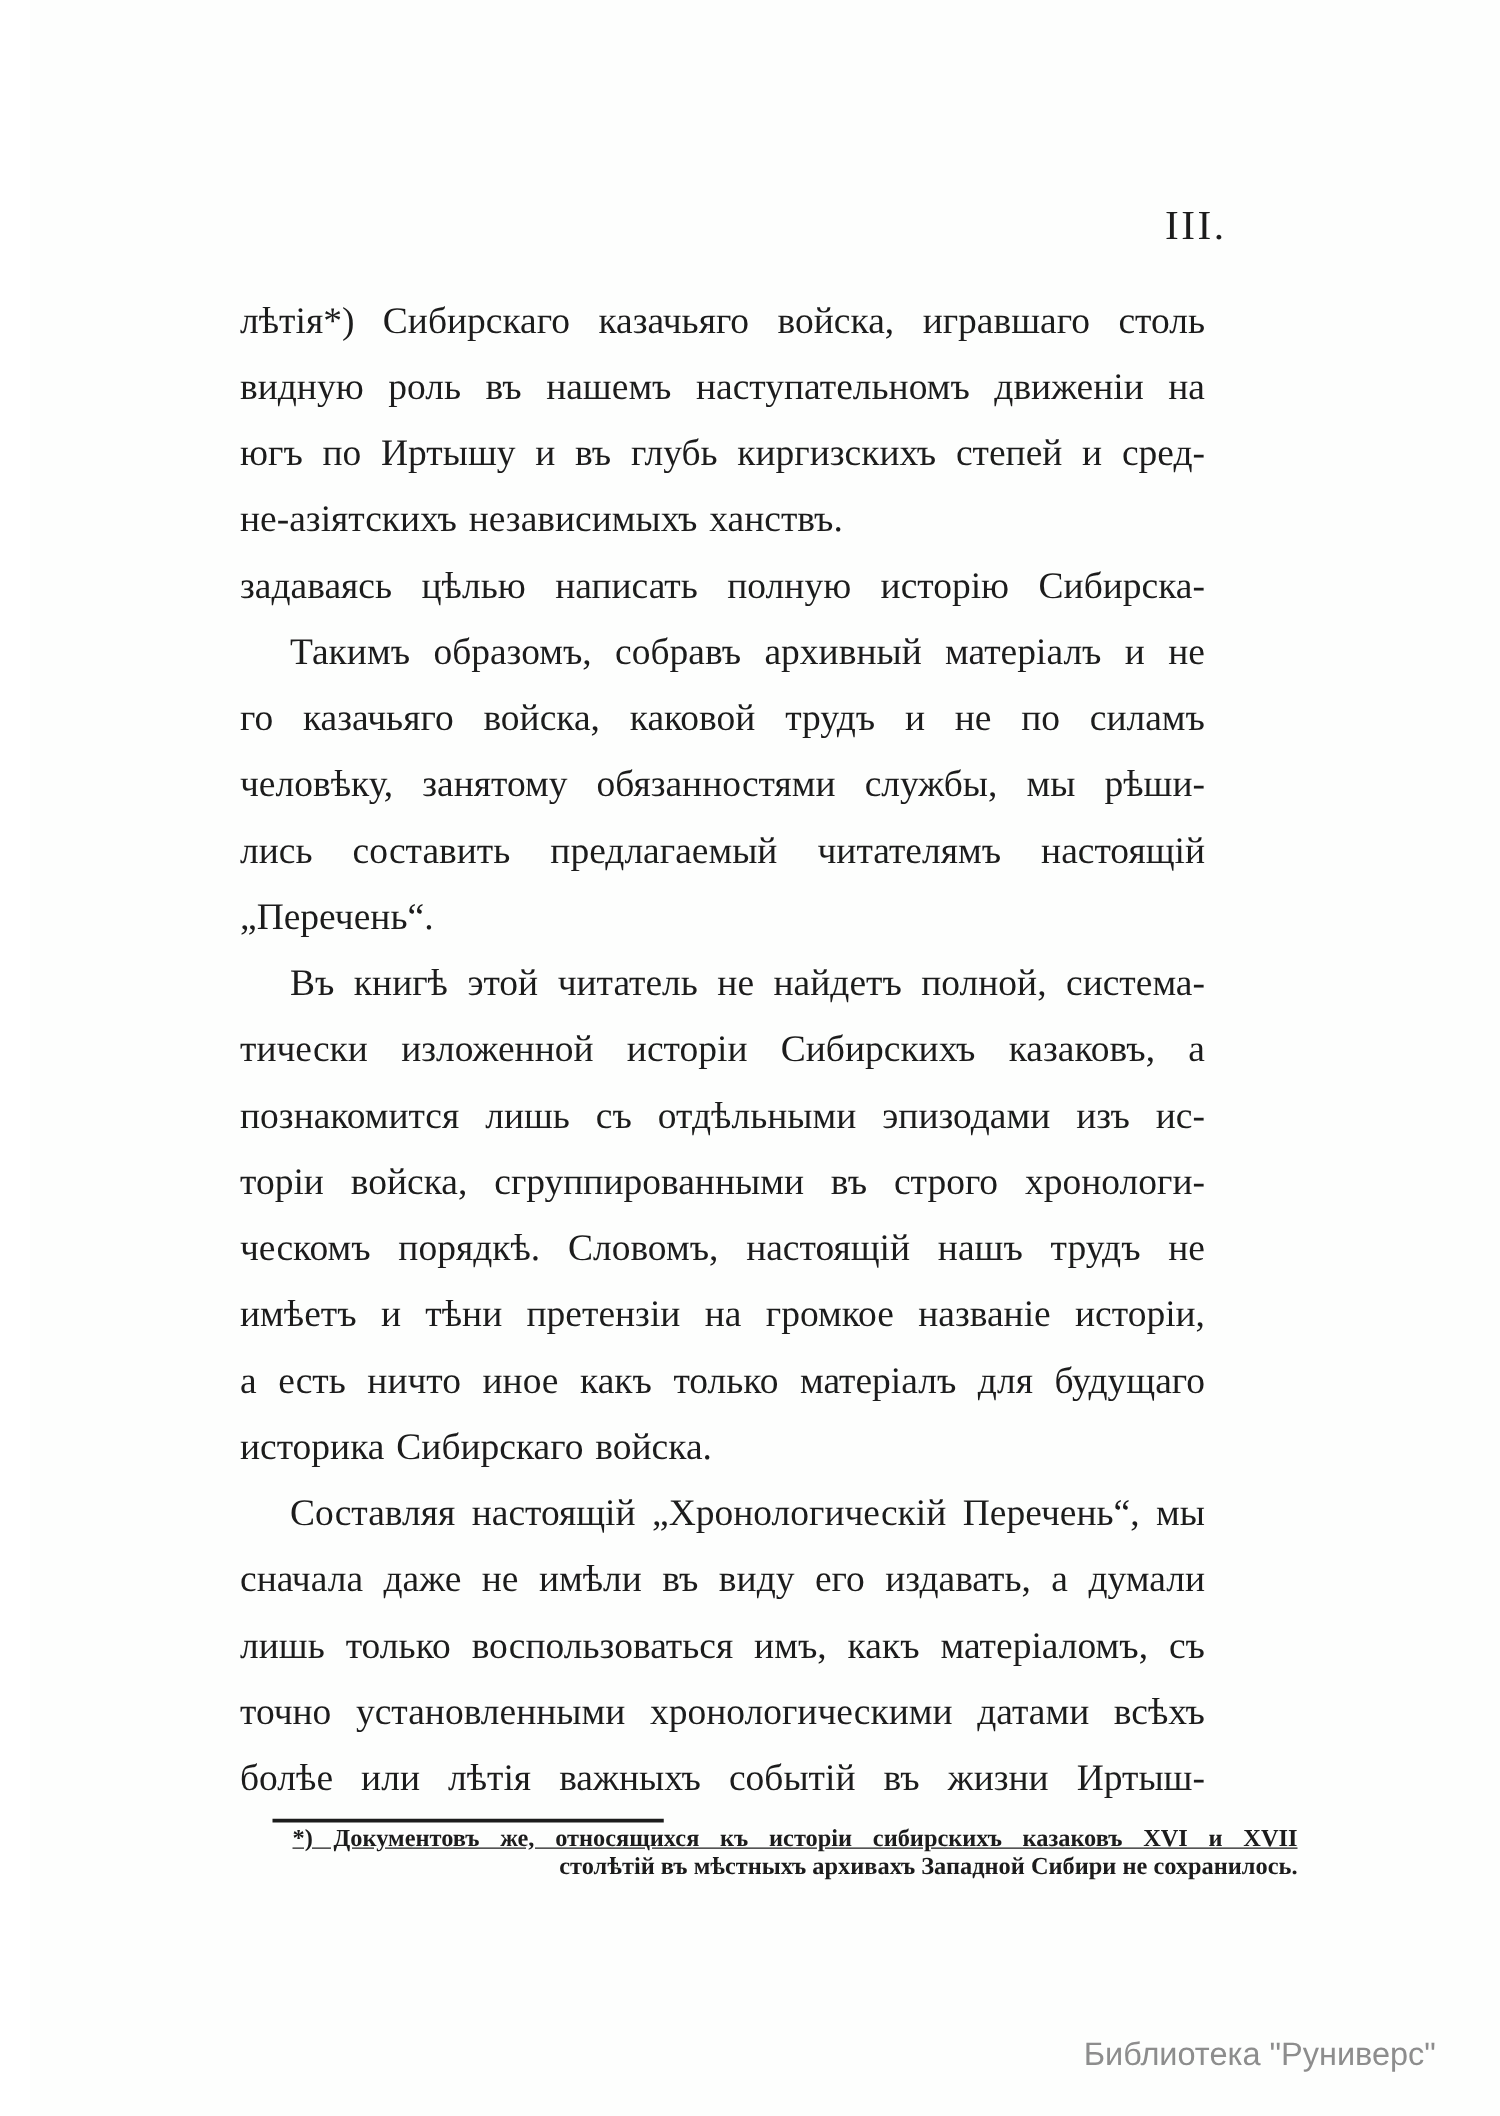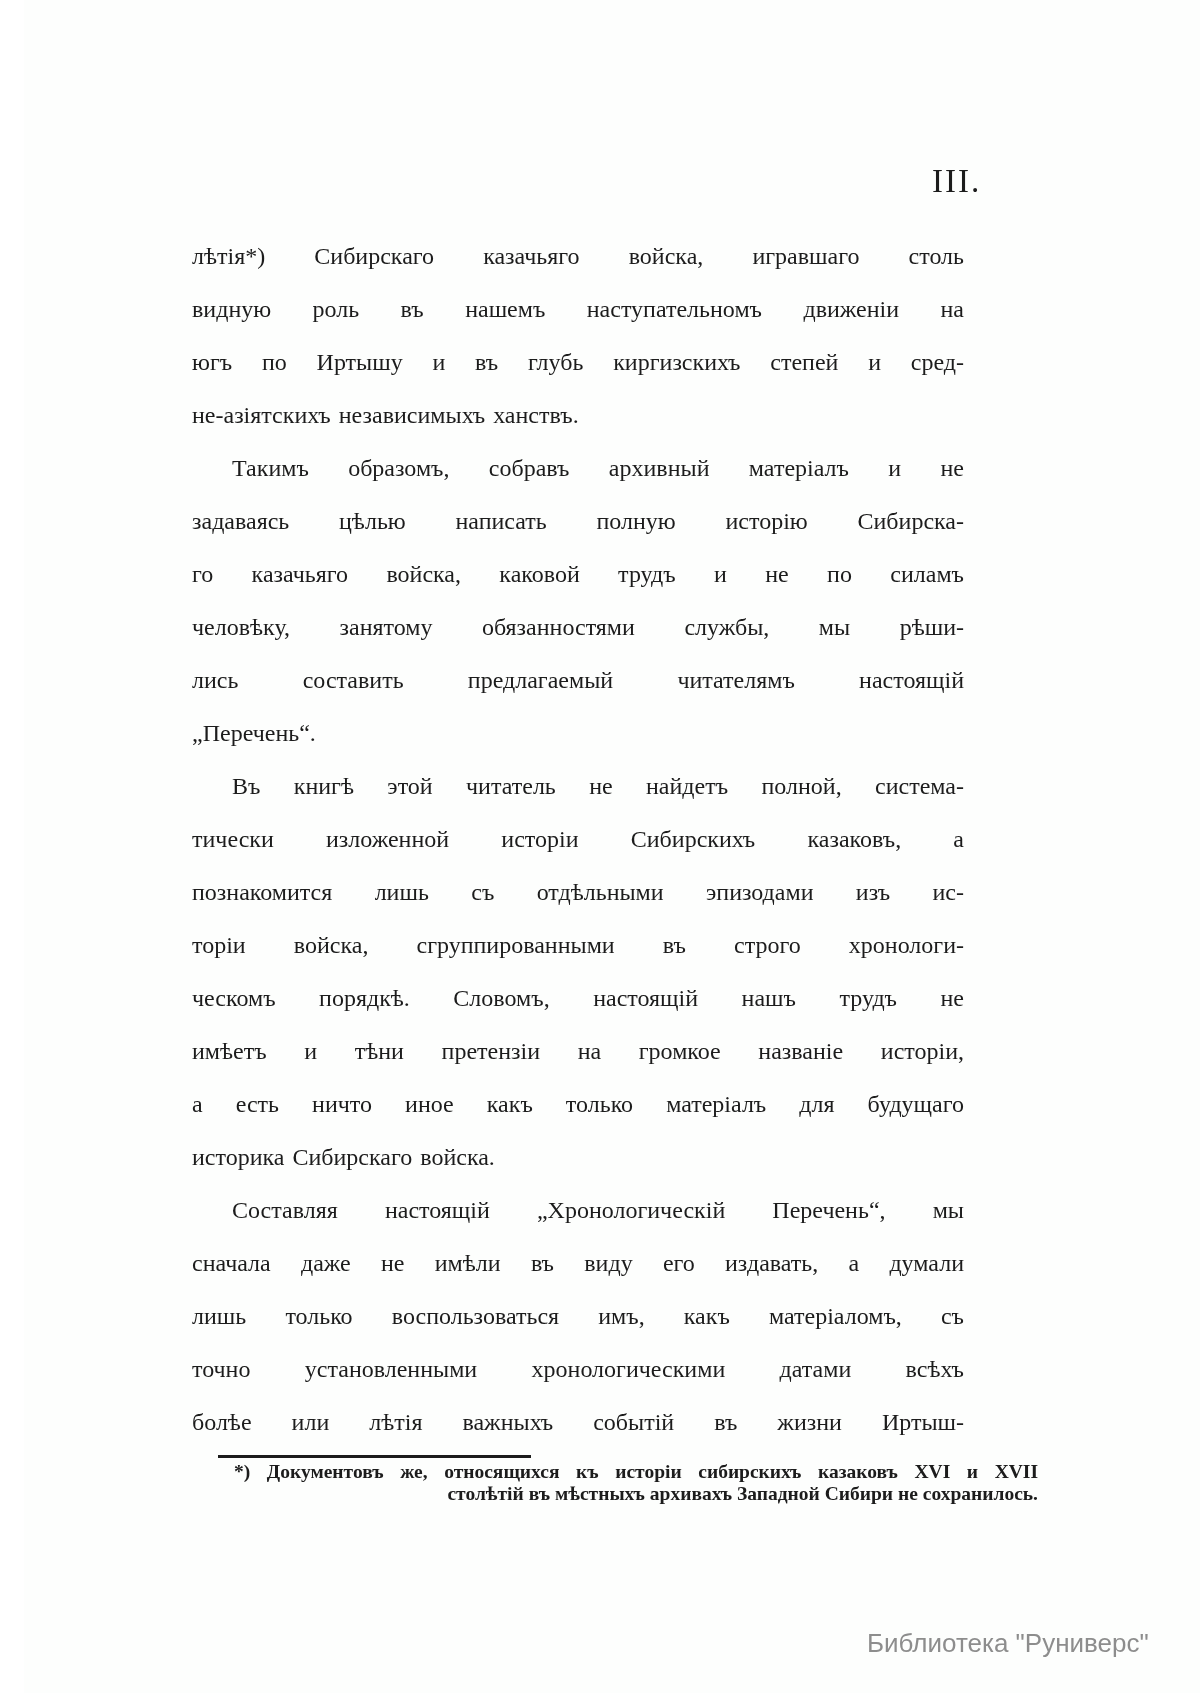--- a/index.html
+++ b/index.html
@@ -29,7 +29,7 @@
     top: 230px;
     left: 168px;
     width: 772px;
-    font-size: 24px;
+    font-size: 30px;
     line-height: 53px;
   }
   .bline {

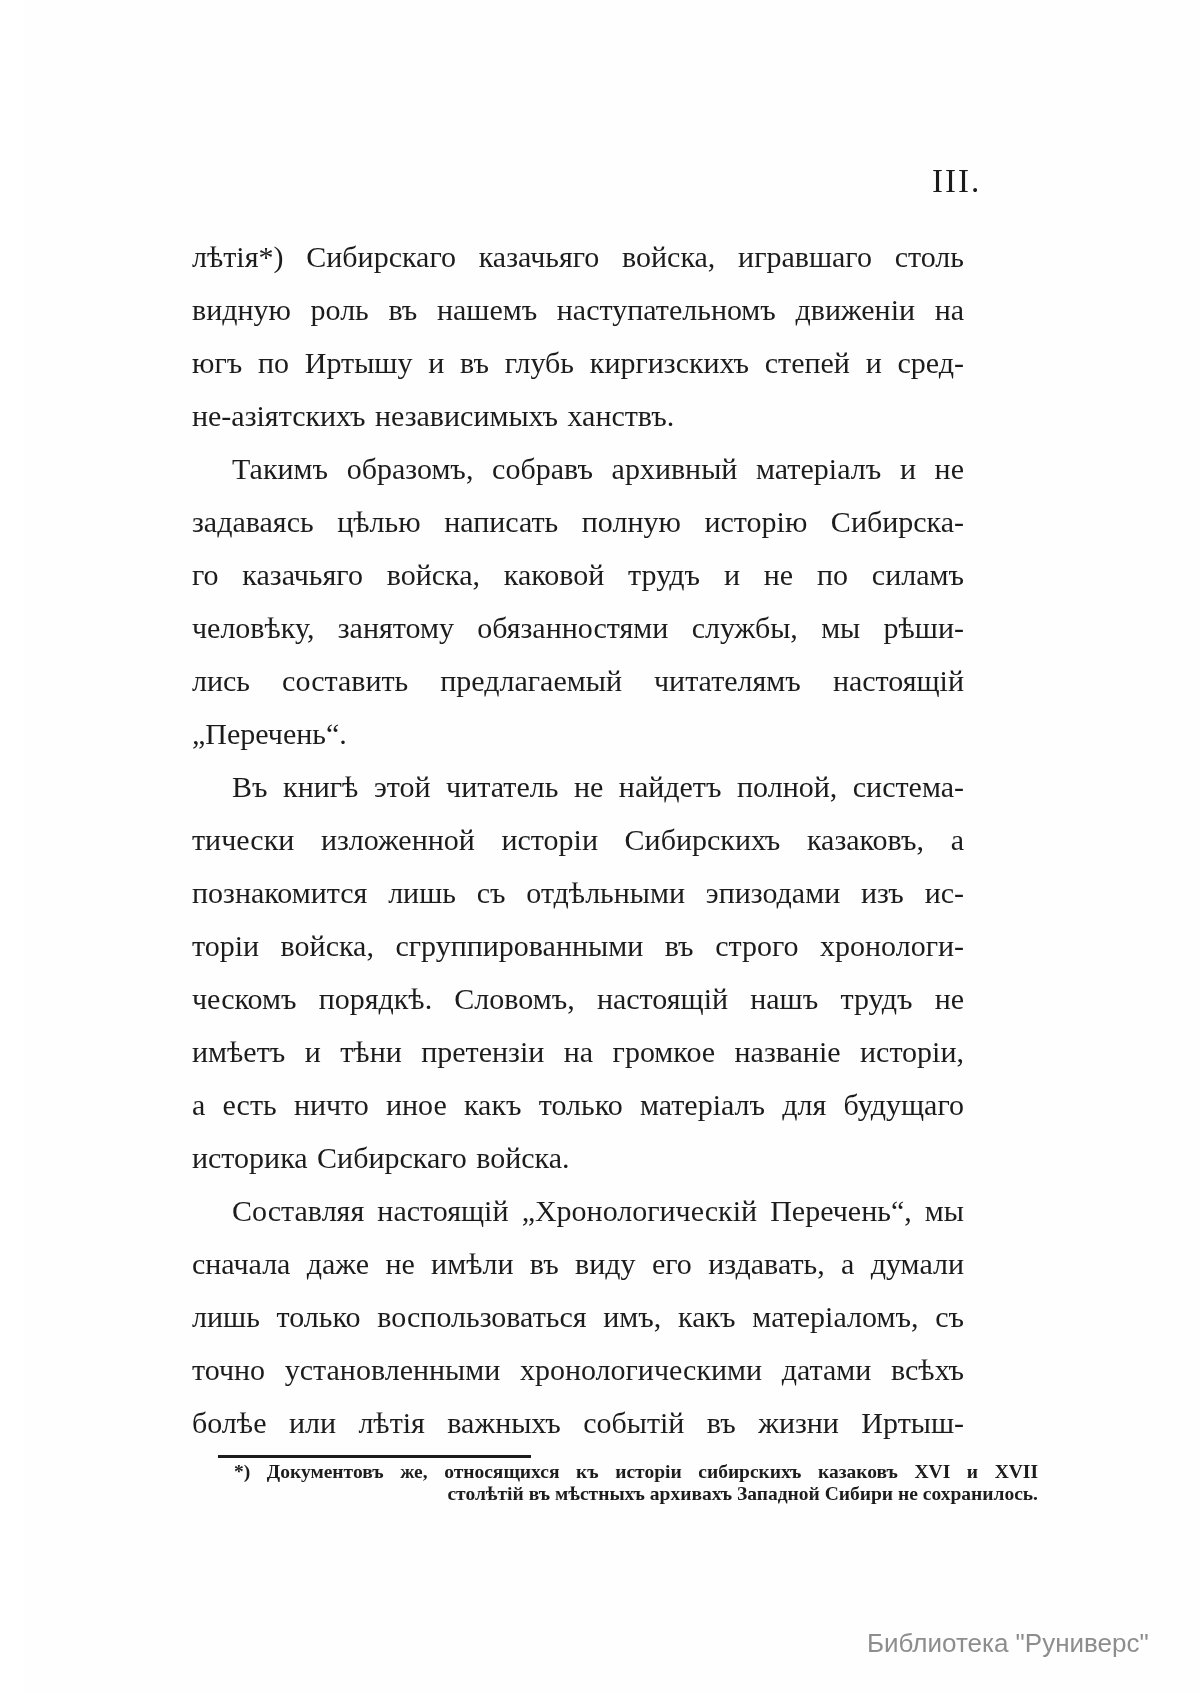--- a/index.html
+++ b/index.html
@@ -92,8 +92,8 @@
     <div class="bline">видную роль въ нашемъ наступательномъ движеніи на</div>
     <div class="bline">югъ по Иртышу и въ глубь киргизскихъ степей и сред-</div>
     <div class="bline end">не-азіятскихъ независимыхъ ханствъ.</div>
+    <div class="bline">задаваясь цѣлью написать полную исторію Сибирска-</div>
     <div class="bline ind">Такимъ образомъ, собравъ архивный матеріалъ и не</div>
-    <div class="bline">задаваясь цѣлью написать полную исторію Сибирска-</div>
     <div class="bline">го казачьяго войска, каковой трудъ и не по силамъ</div>
     <div class="bline">человѣку, занятому обязанностями службы, мы рѣши-</div>
     <div class="bline">лись составить предлагаемый читателямъ настоящій</div>

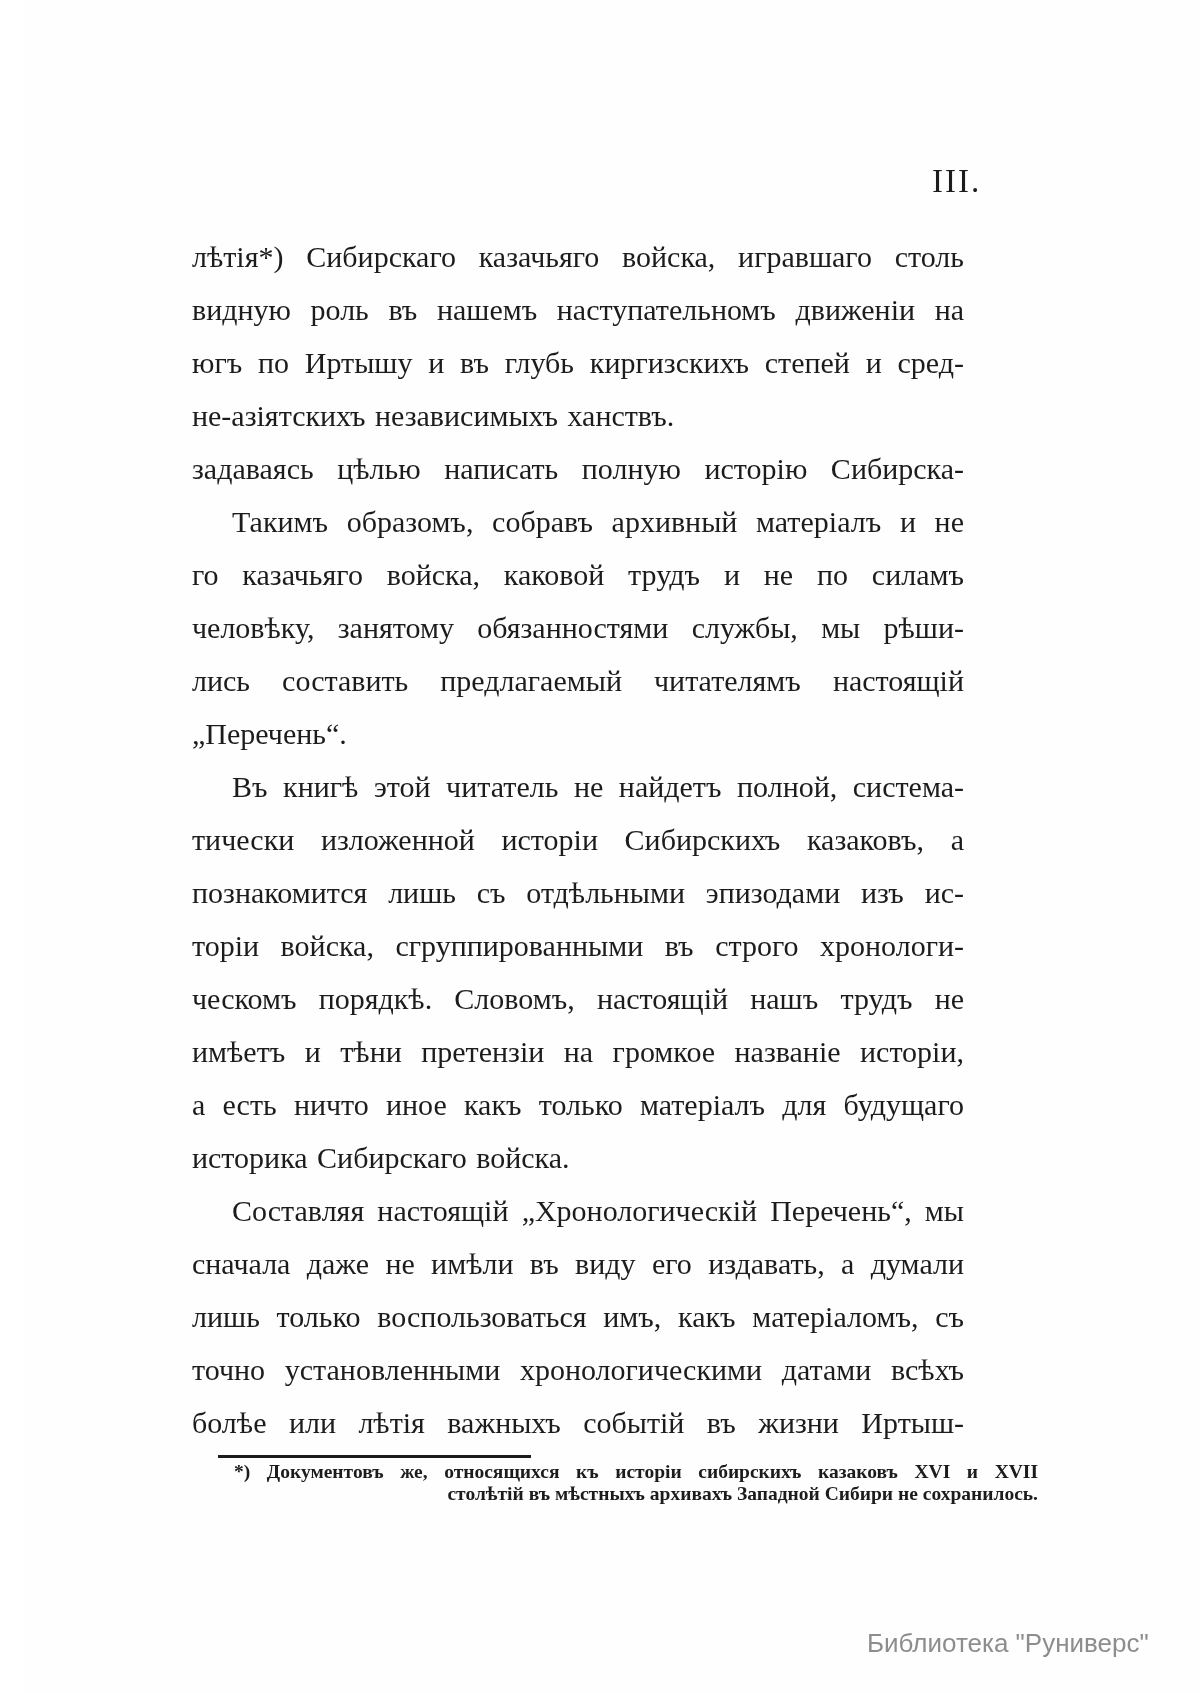--- a/index.html
+++ b/index.html
@@ -67,6 +67,7 @@
     text-indent: 16px;
     text-align: justify;
     text-align-last: justify;
+    text-decoration: underline;
   }
   .fn-line2 {
     text-align: right;

